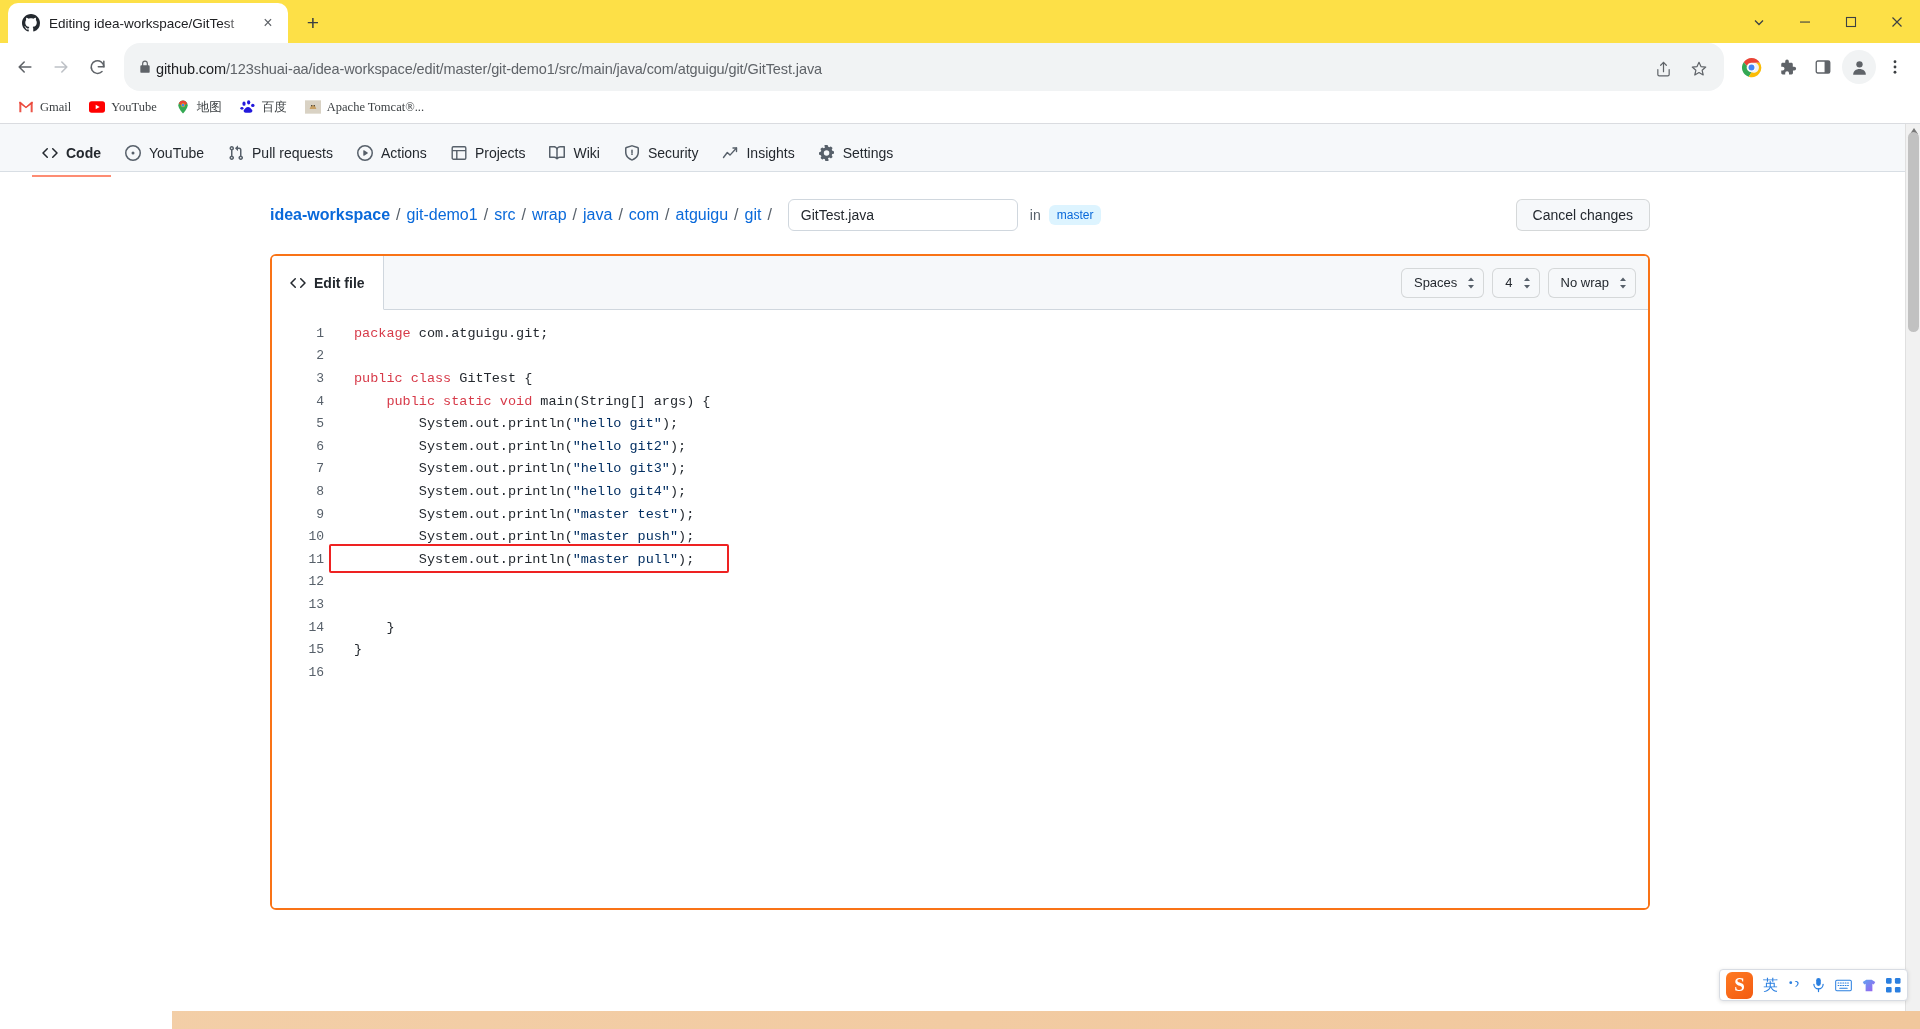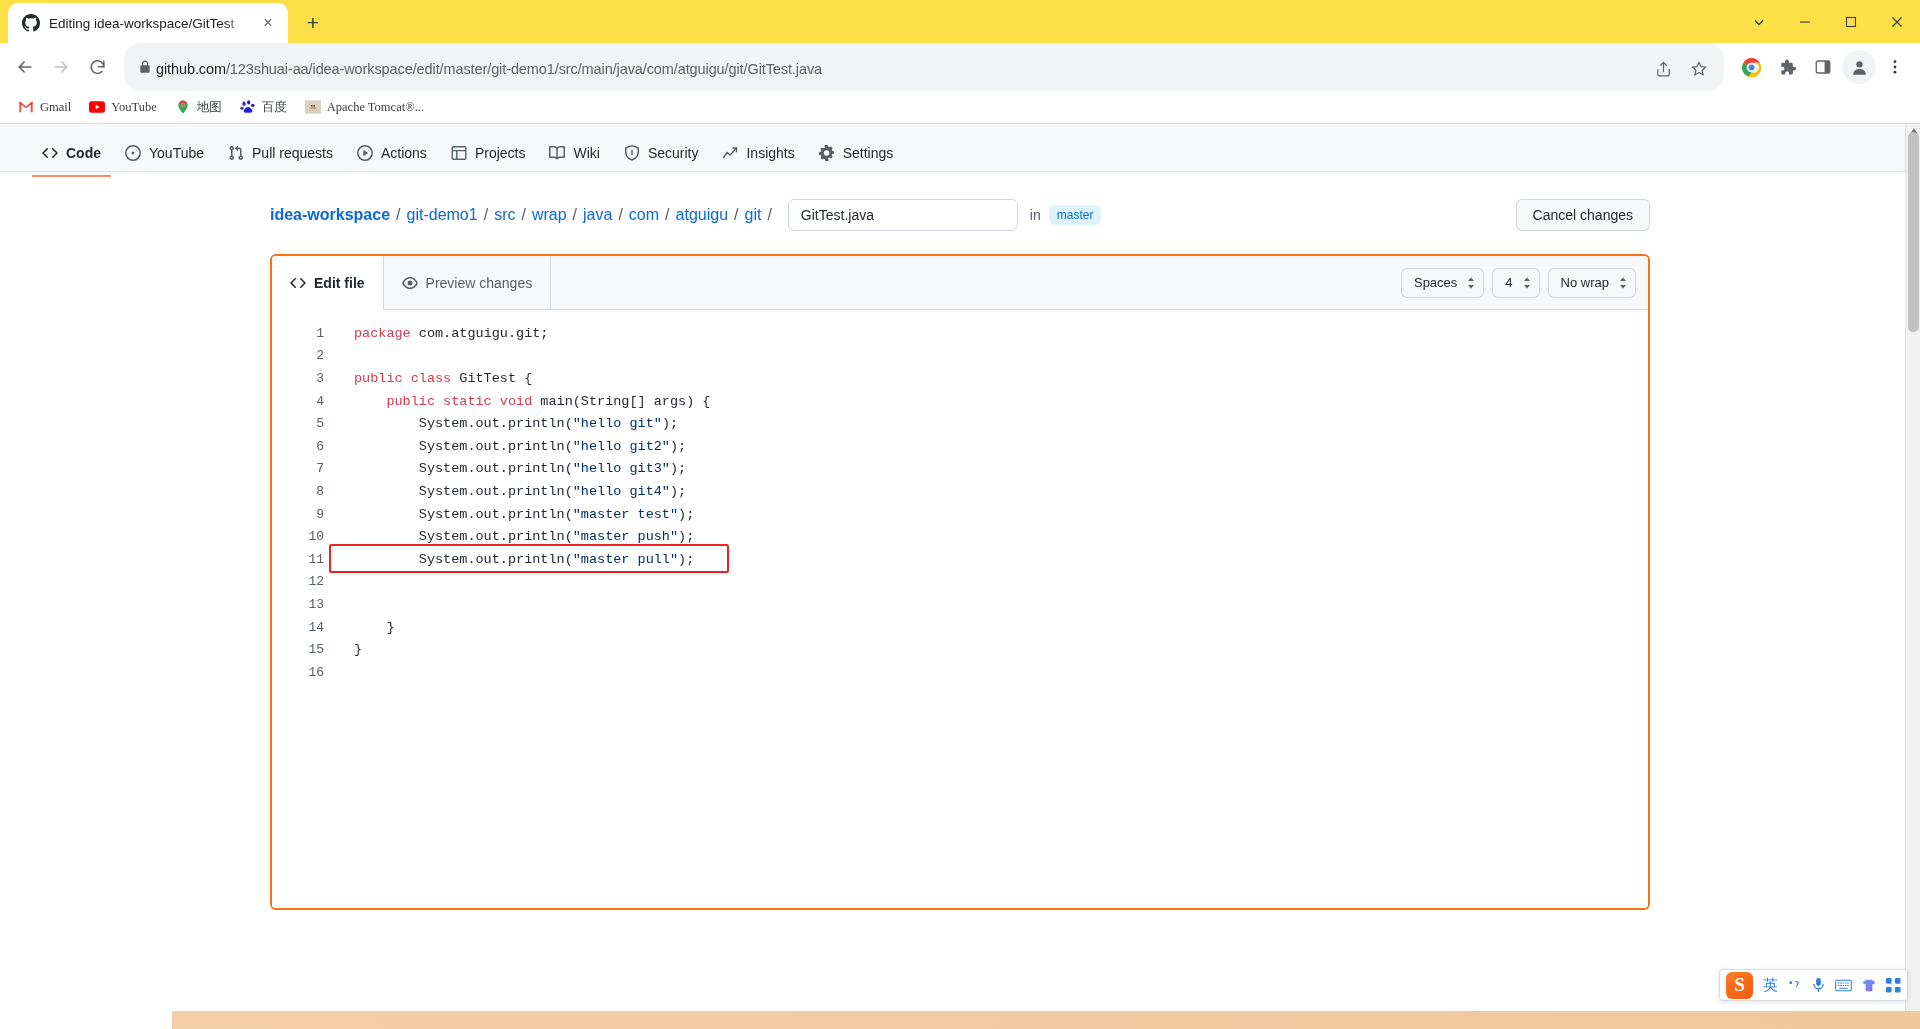--- a/index.html
+++ b/index.html
@@ -504,14 +504,6 @@
                   </svg>
                 </span>
               <span>Edit file</span>
-            </div>
-            <div class="etab">
-              <span class="ico">
-                  <svg width="16" height="16" viewBox="0 0 16 16" fill="currentColor">
-                    <path d="M8 2c3.5 0 6.4 2.6 7.7 5.6a1 1 0 0 1 0 .8C14.4 11.4 11.5 14 8 14S1.6 11.4.3 8.4a1 1 0 0 1 0-.8C1.6 4.6 4.5 2 8 2zm0 1.5c-2.7 0-5.1 2-6.2 4.5 1.1 2.5 3.5 4.5 6.2 4.5s5.1-2 6.2-4.5C13.1 5.5 10.7 3.5 8 3.5zm0 2a2.5 2.5 0 1 1 0 5 2.5 2.5 0 0 1 0-5z"></path>
-                  </svg>
-                </span>
-              <span>Preview changes</span>
             </div>
             <div class="ehead-right">
               <div class="selectwrap">

